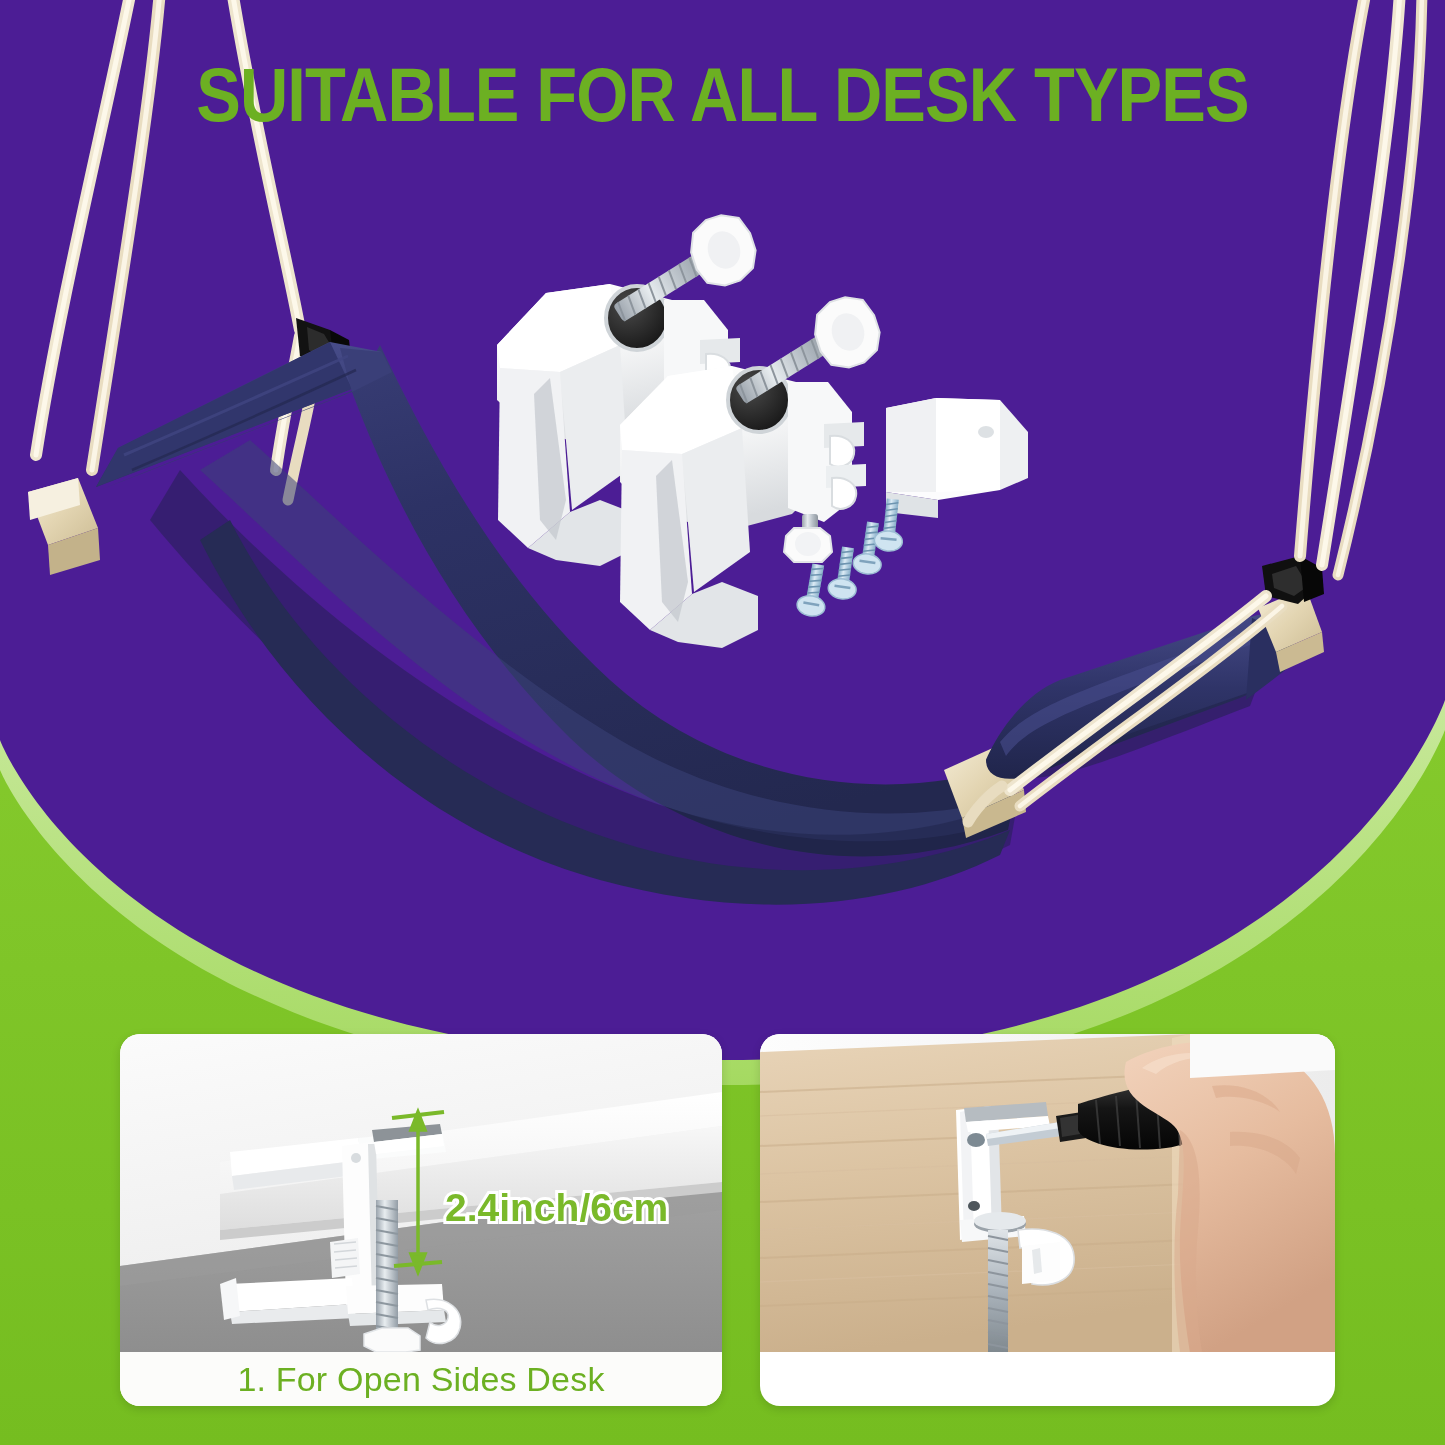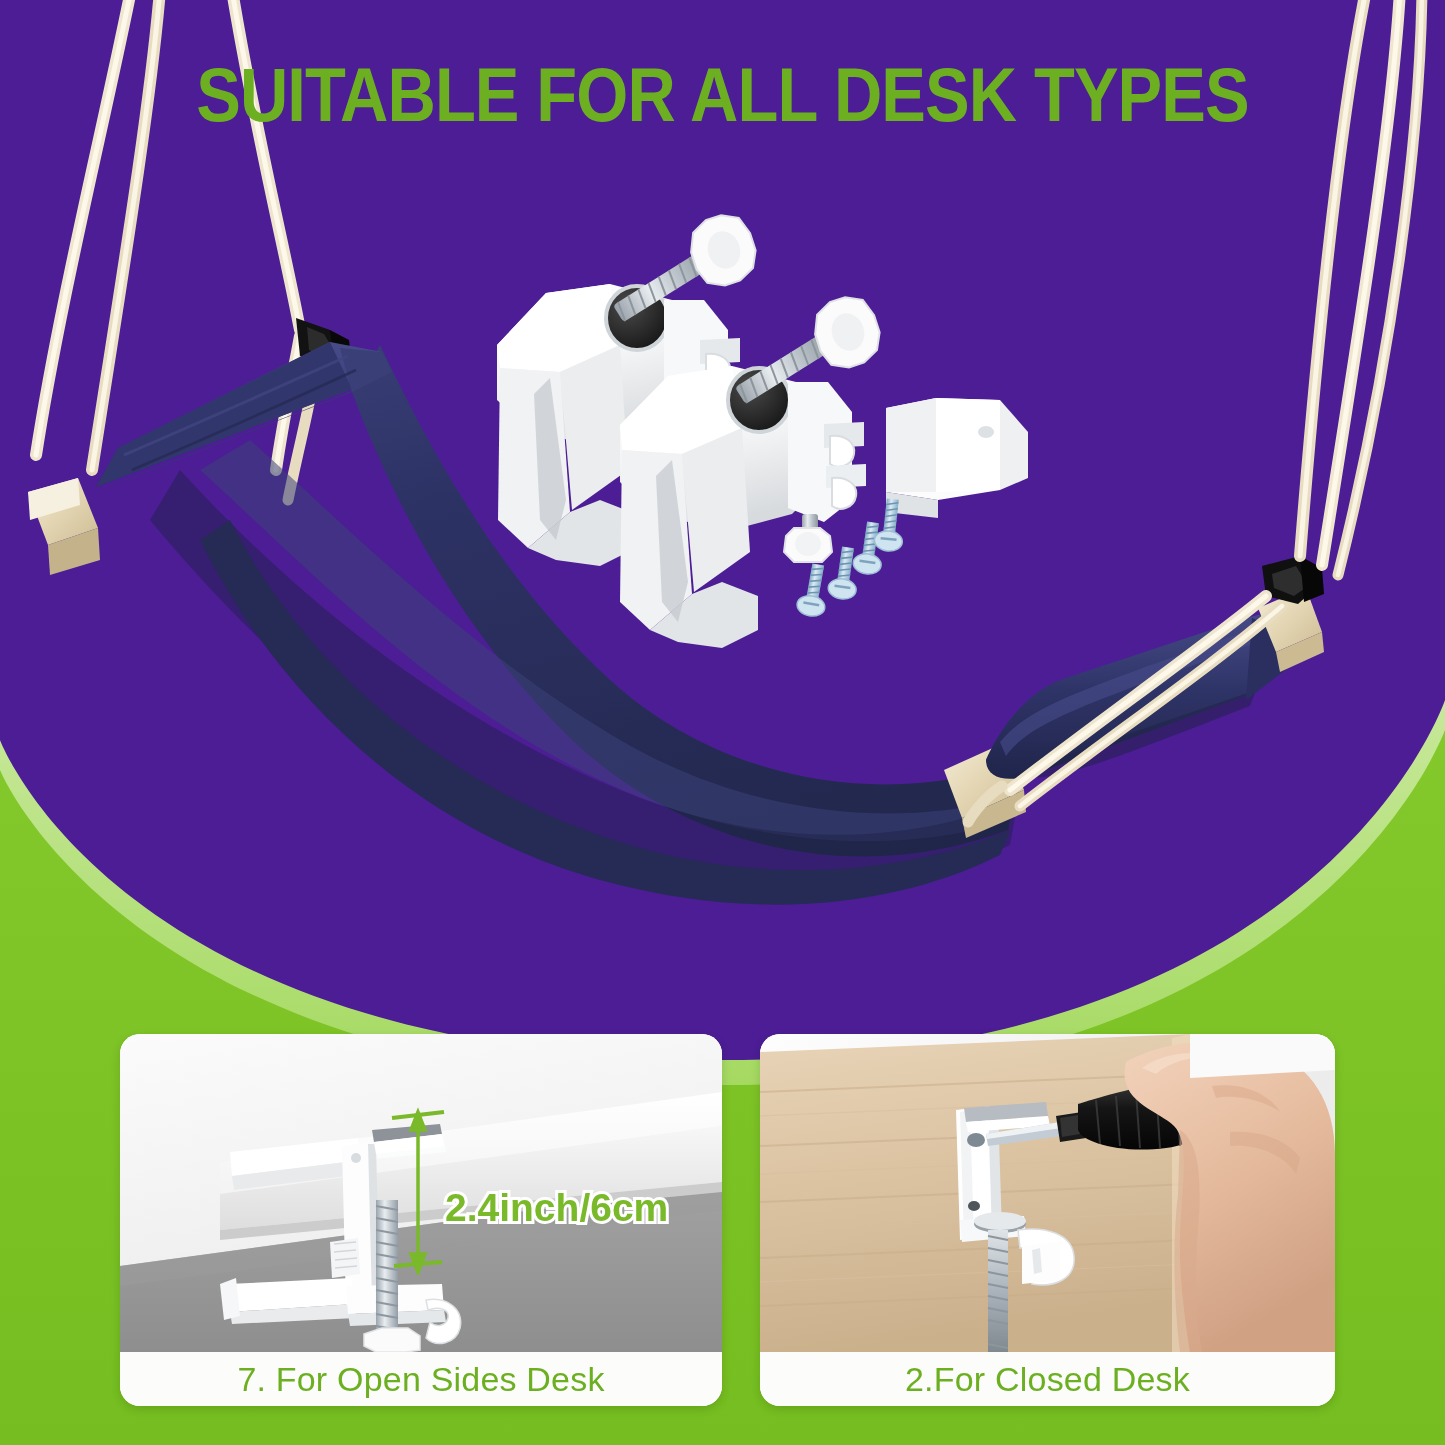--- a/index.html
+++ b/index.html
@@ -471,7 +471,7 @@
           <span>2.4inch/6cm</span>
         </div>
       </div>
-      <div class="panel-caption">7. For Open Sides Desk</div>
+      <div class="panel-caption">1. For Open Sides Desk</div>
     </div>
 
     <div class="panel" id="panel-2">

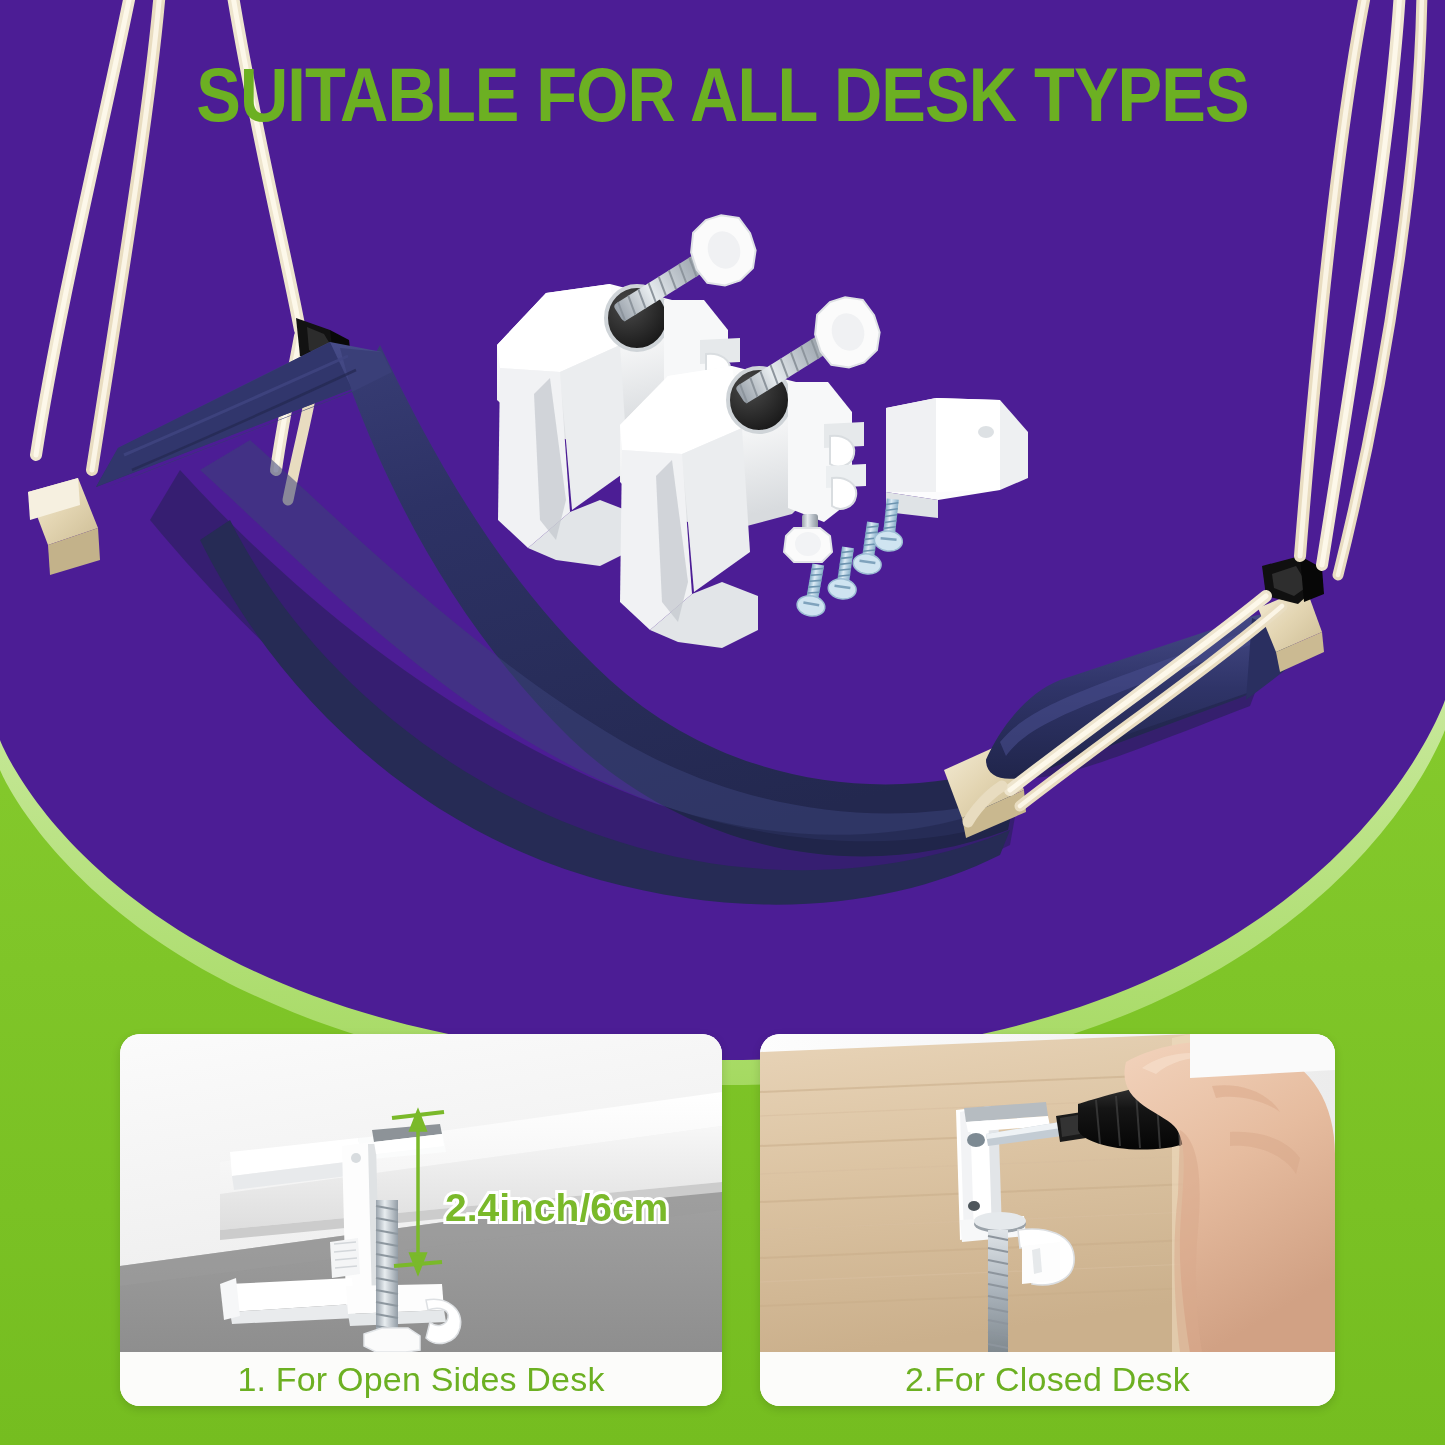--- a/index.html
+++ b/index.html
@@ -588,7 +588,6 @@
           <path d="M430,0 L575,0 L575,36 L430,44 Z" fill="#fafafa"></path>
         </svg>
       </div>
-      <div class="panel-caption">2.For Closed Desk</div>
     </div>
 
   </div>

